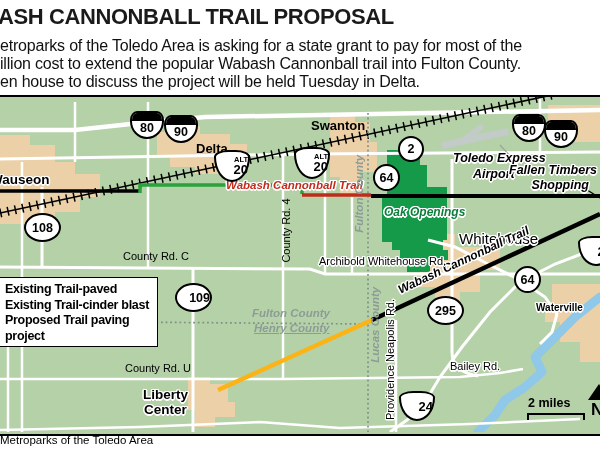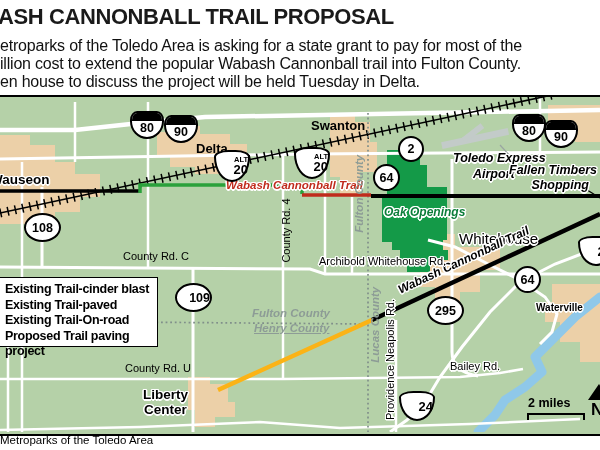--- a/index.html
+++ b/index.html
@@ -208,8 +208,8 @@
     </div>
 
   <div id="legend">
+    <div>Existing Trail-paved</div>
     <div>Existing Trail-cinder blast</div>
-    <div>Existing Trail-paved</div>
     <div>Existing Trail-On-road</div>
     <div>Proposed Trail paving project</div>
   </div>

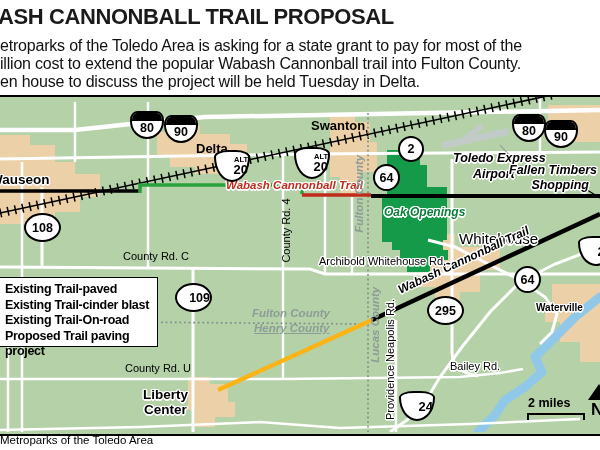--- a/index.html
+++ b/index.html
@@ -210,7 +210,6 @@
   <div id="legend">
     <div>Existing Trail-paved</div>
     <div>Existing Trail-cinder blast</div>
-    <div>Existing Trail-On-road</div>
     <div>Proposed Trail paving project</div>
   </div>
 

